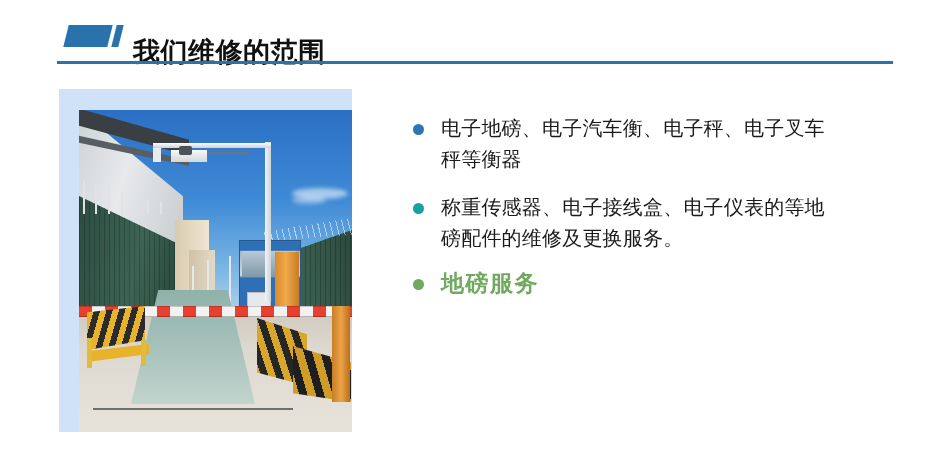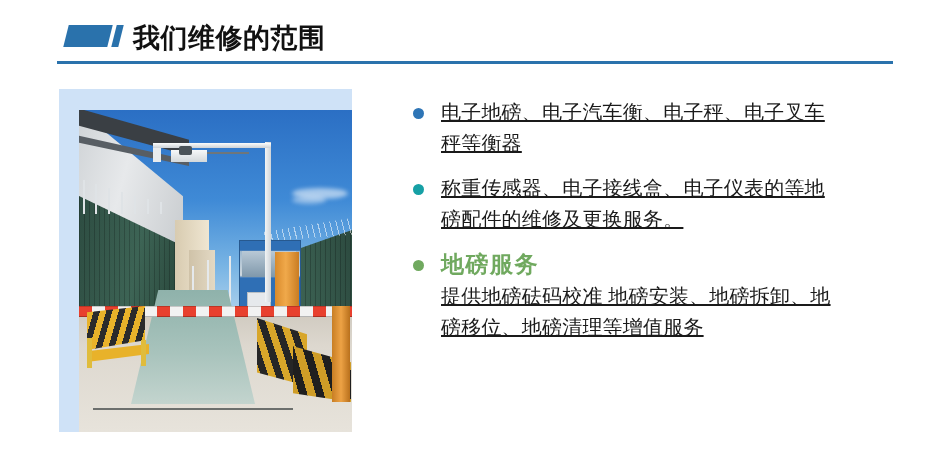--- a/index.html
+++ b/index.html
@@ -48,7 +48,7 @@
   .header-title {
     position: absolute;
     left: 133px;
-    top: 20px;
+    top: 34px;
     font-size: 27px;
     font-weight: bold;
     color: #111111;

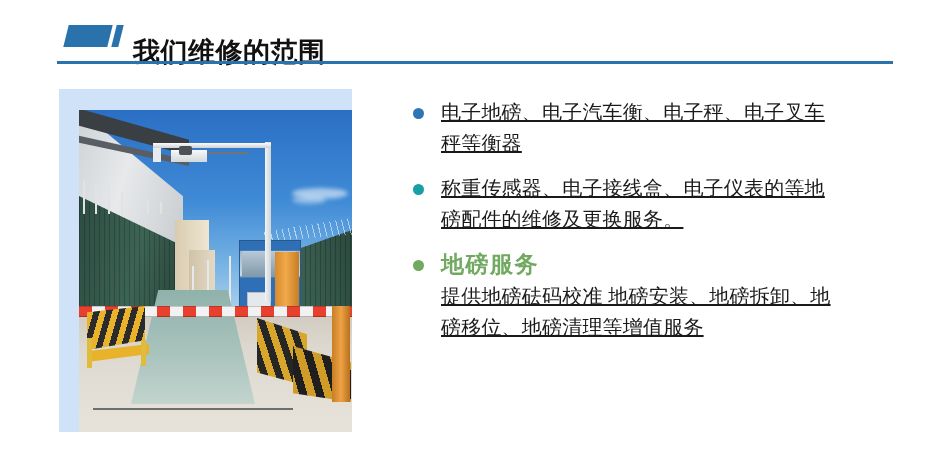--- a/index.html
+++ b/index.html
@@ -279,13 +279,12 @@
   }
   .item-body {
     margin-left: 31px;
-    margin-top: 1px;
+    margin-top: 17px;
     font-size: 20px;
     line-height: 31px;
     color: #1a1a1a;
     letter-spacing: 0.2px;
     max-width: 400px;
-    text-decoration: underline;
   }
 </style>
 </head>

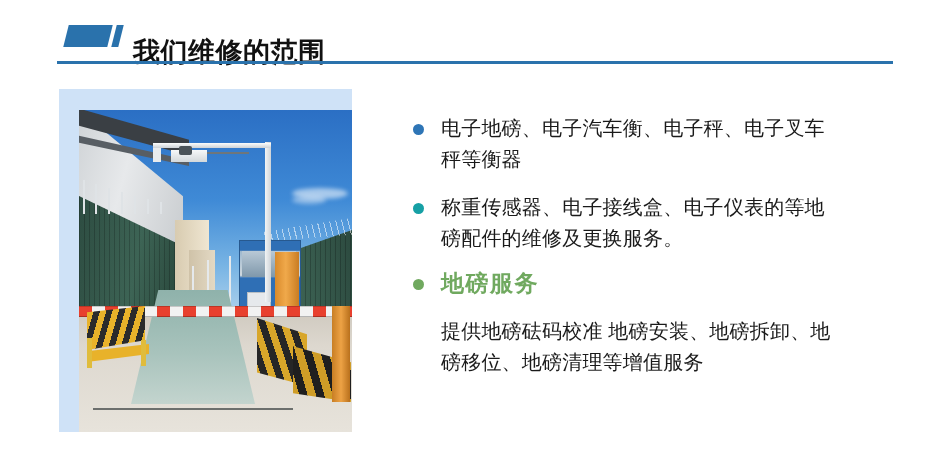--- a/index.html
+++ b/index.html
@@ -376,7 +376,6 @@
   <div class="item">
     <span class="dot" style="background:#70A95F;"></span>
     <div class="item-head" style="color:#70A95F;">地磅服务</div>
-    <div class="item-body">提供地磅砝码校准 地磅安装、地磅拆卸、地磅移位、地磅清理等增值服务</div>
   </div>
 
 </div>

